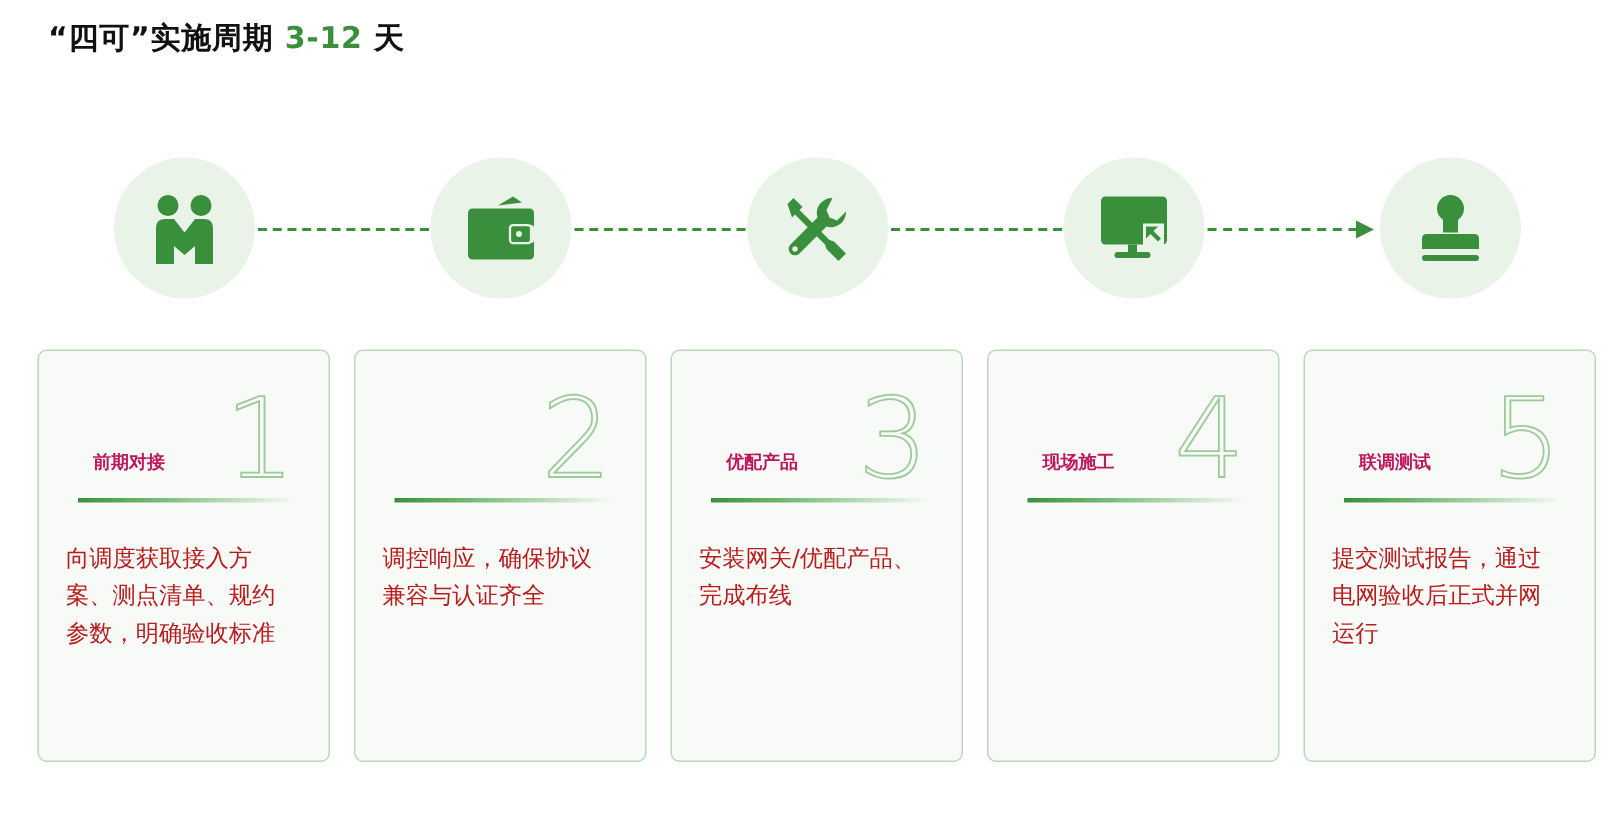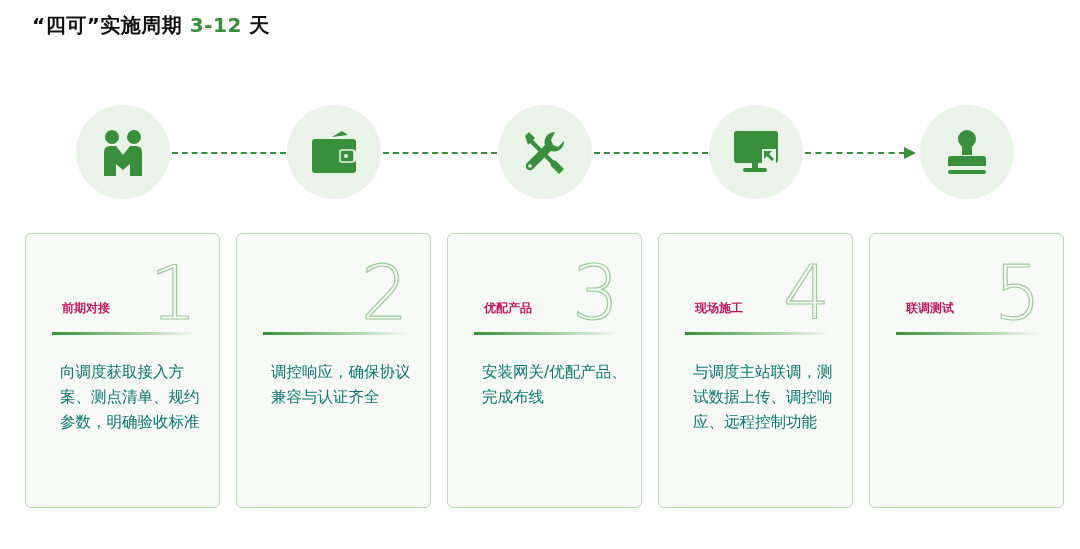--- a/index.html
+++ b/index.html
@@ -18,7 +18,7 @@
   .card .head { position: absolute; left: 36px; top: 66px; font-size: 12px; font-weight: bold; color: #be185d; z-index: 2; }
   .card .underline { position: absolute; left: 26px; top: 98px; width: 145px; height: 3px;
     background: linear-gradient(to right, #3a8f3d 0%, #7fbf7d 40%, rgba(200,230,200,0) 100%); }
-  .card .desc { position: absolute; left: 34px; top: 126px; width: 152px; font-size: 15.5px; line-height: 25px; color: #0f766e; }
+  .card .desc { position: absolute; left: 18px; top: 126px; width: 152px; font-size: 15.5px; line-height: 25px; color: #b91c1c; }
 </style>
 </head>
 <body>

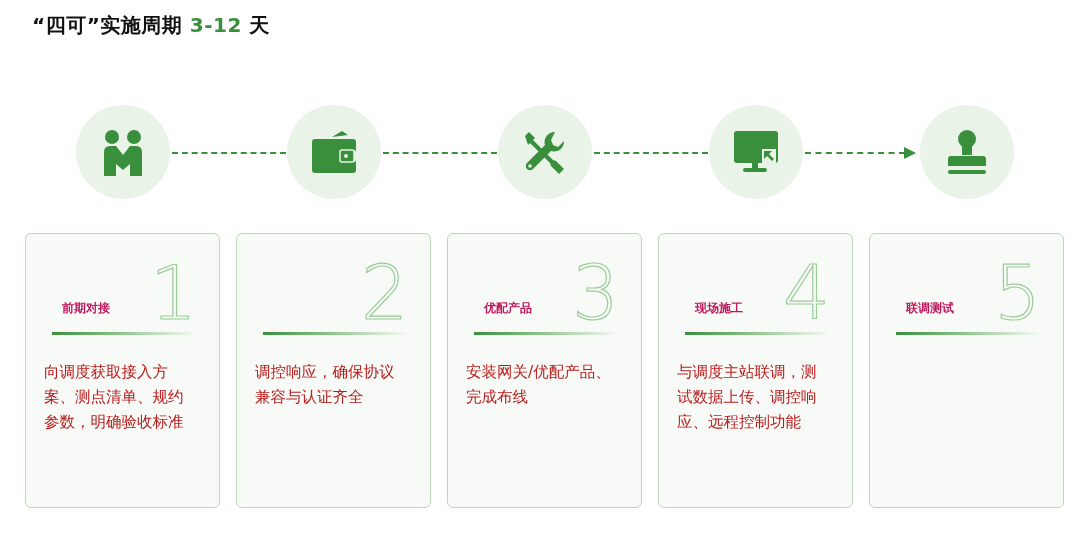--- a/index.html
+++ b/index.html
@@ -102,7 +102,6 @@
   <div class="num">4</div>
   <div class="head">现场施工</div>
   <div class="underline"></div>
-  <div class="desc">与调度主站联调，测试数据上传、调控响应、远程控制功能</div>
 </div>
 <div class="card" style="left:869px;">
   <div class="num">5</div>

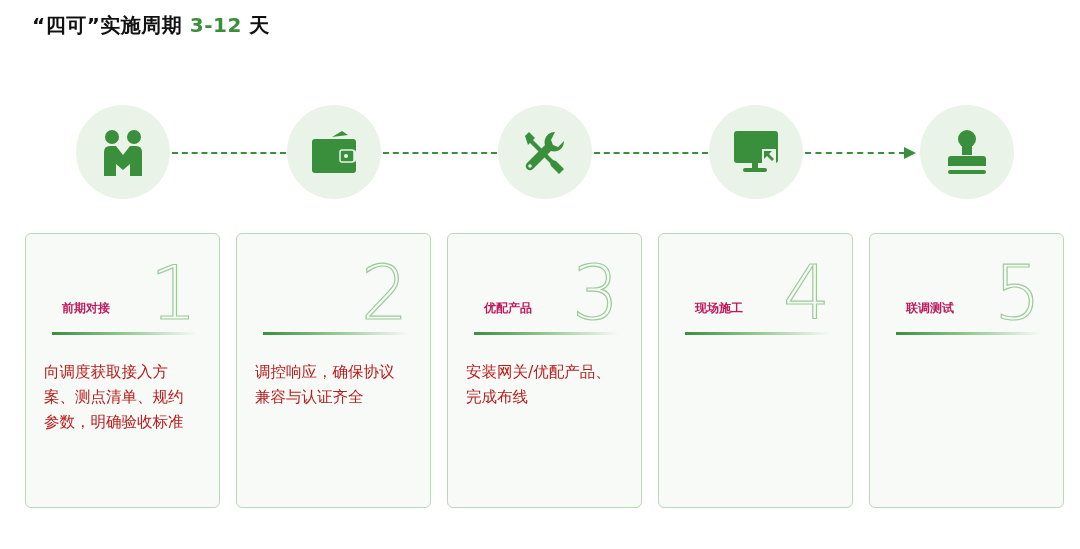--- a/index.html
+++ b/index.html
@@ -107,6 +107,7 @@
   <div class="num">5</div>
   <div class="head">联调测试</div>
   <div class="underline"></div>
+  <div class="desc">提交测试报告，通过电网验收后正式并网运行</div>
 </div>
 
 </body></html>

